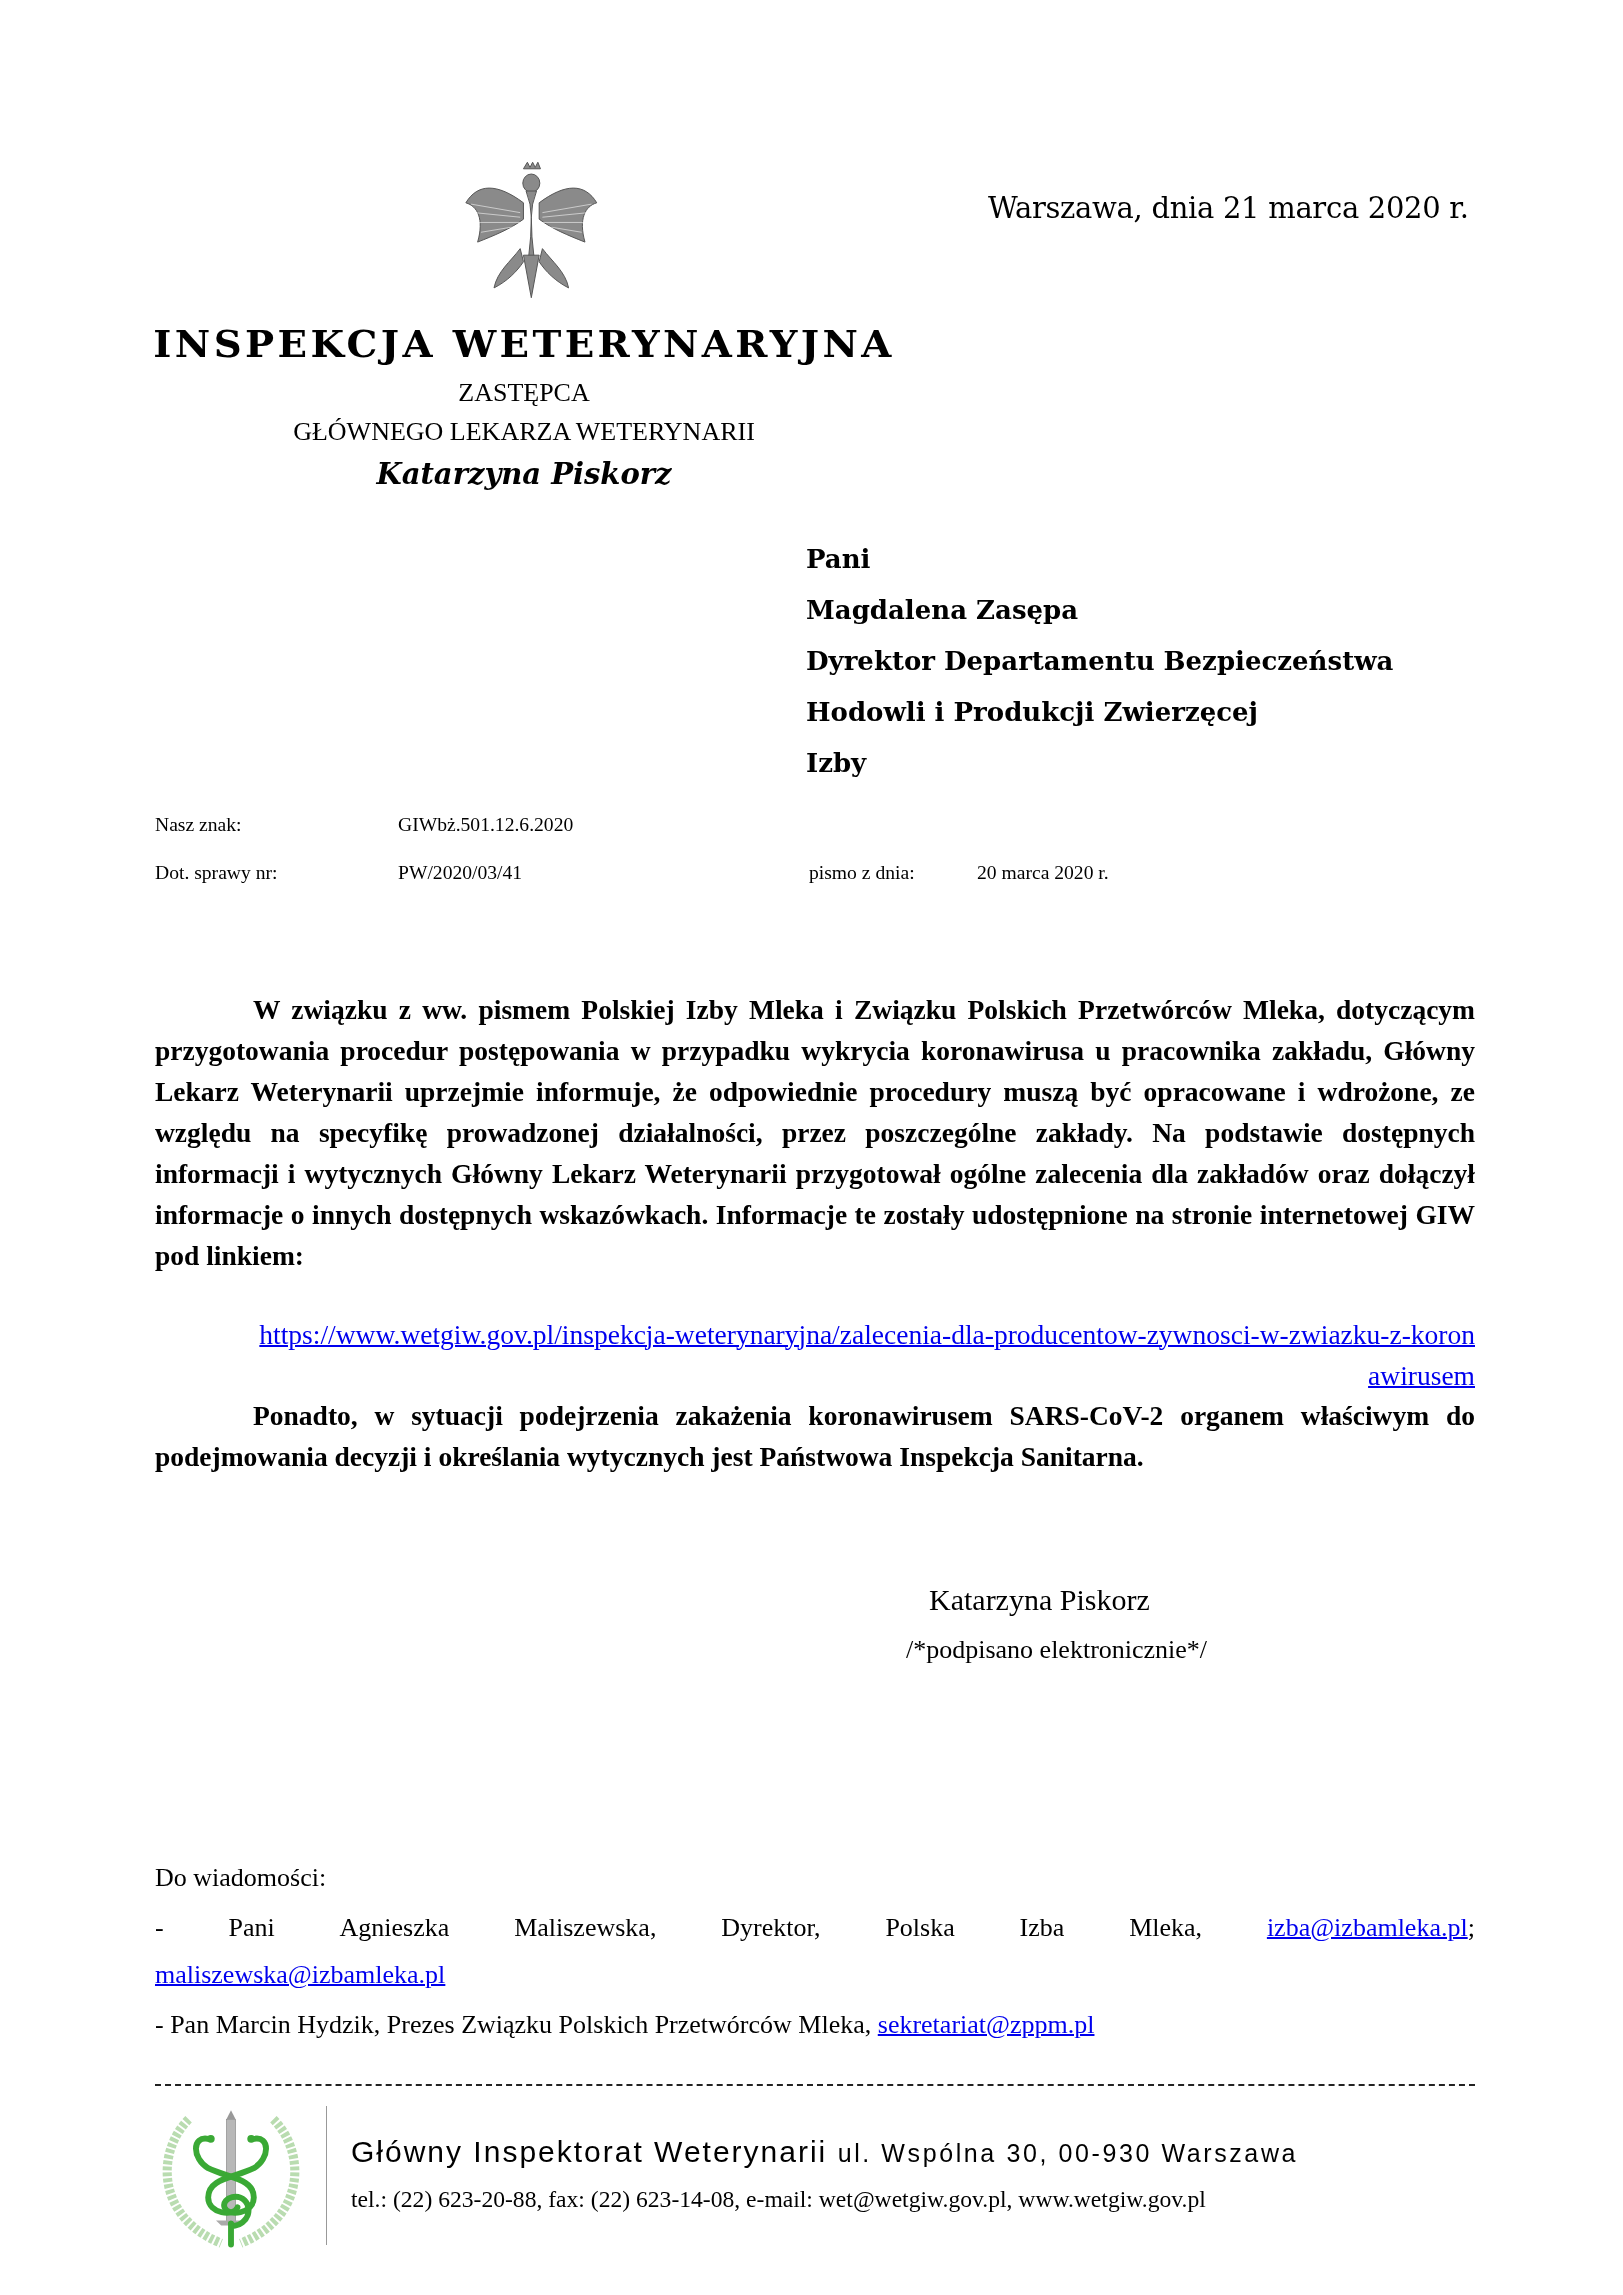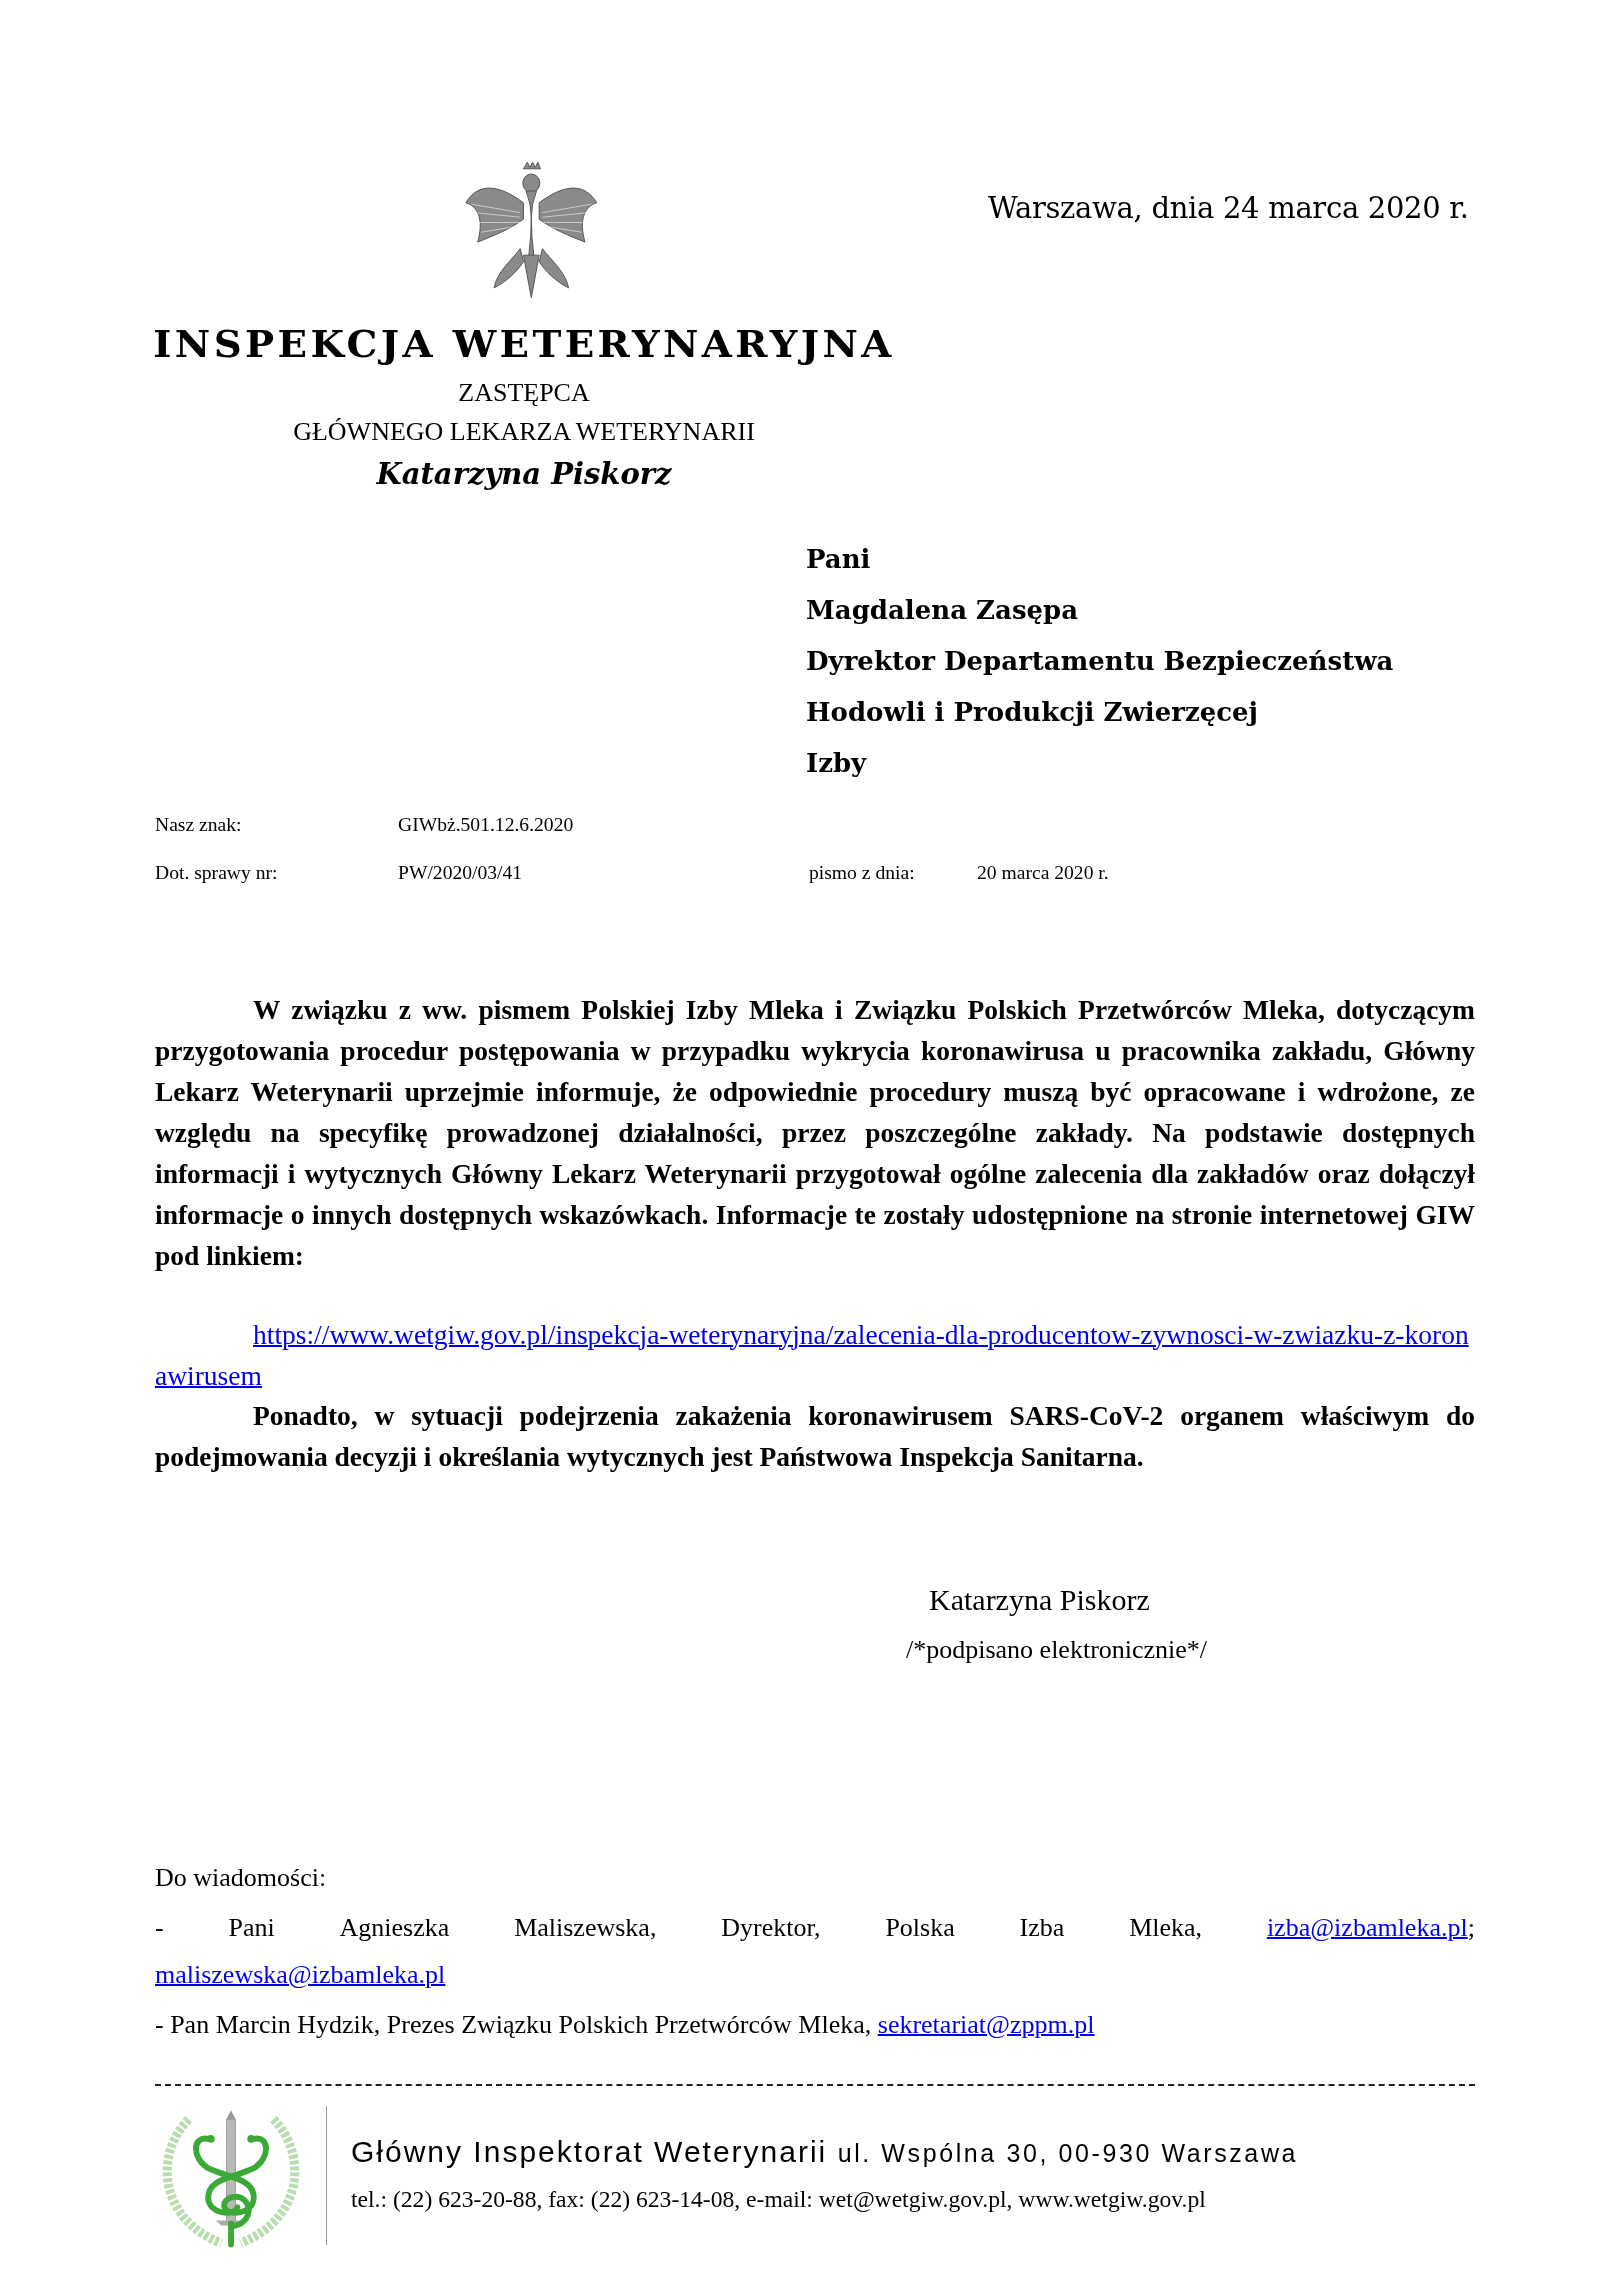--- a/index.html
+++ b/index.html
@@ -68,7 +68,7 @@
   </svg>
 </div>
 
-<div class="abs date">Warszawa, dnia 24 marca 2020 r.</div>
+<div class="abs date">Warszawa, dnia 21 marca 2020 r.</div>
 <div class="abs org-title">INSPEKCJA WETERYNARYJNA</div>
 <div class="abs org-sub org-sub1">ZASTĘPCA</div>
 <div class="abs org-sub org-sub2">GŁÓWNEGO LEKARZA WETERYNARII</div>

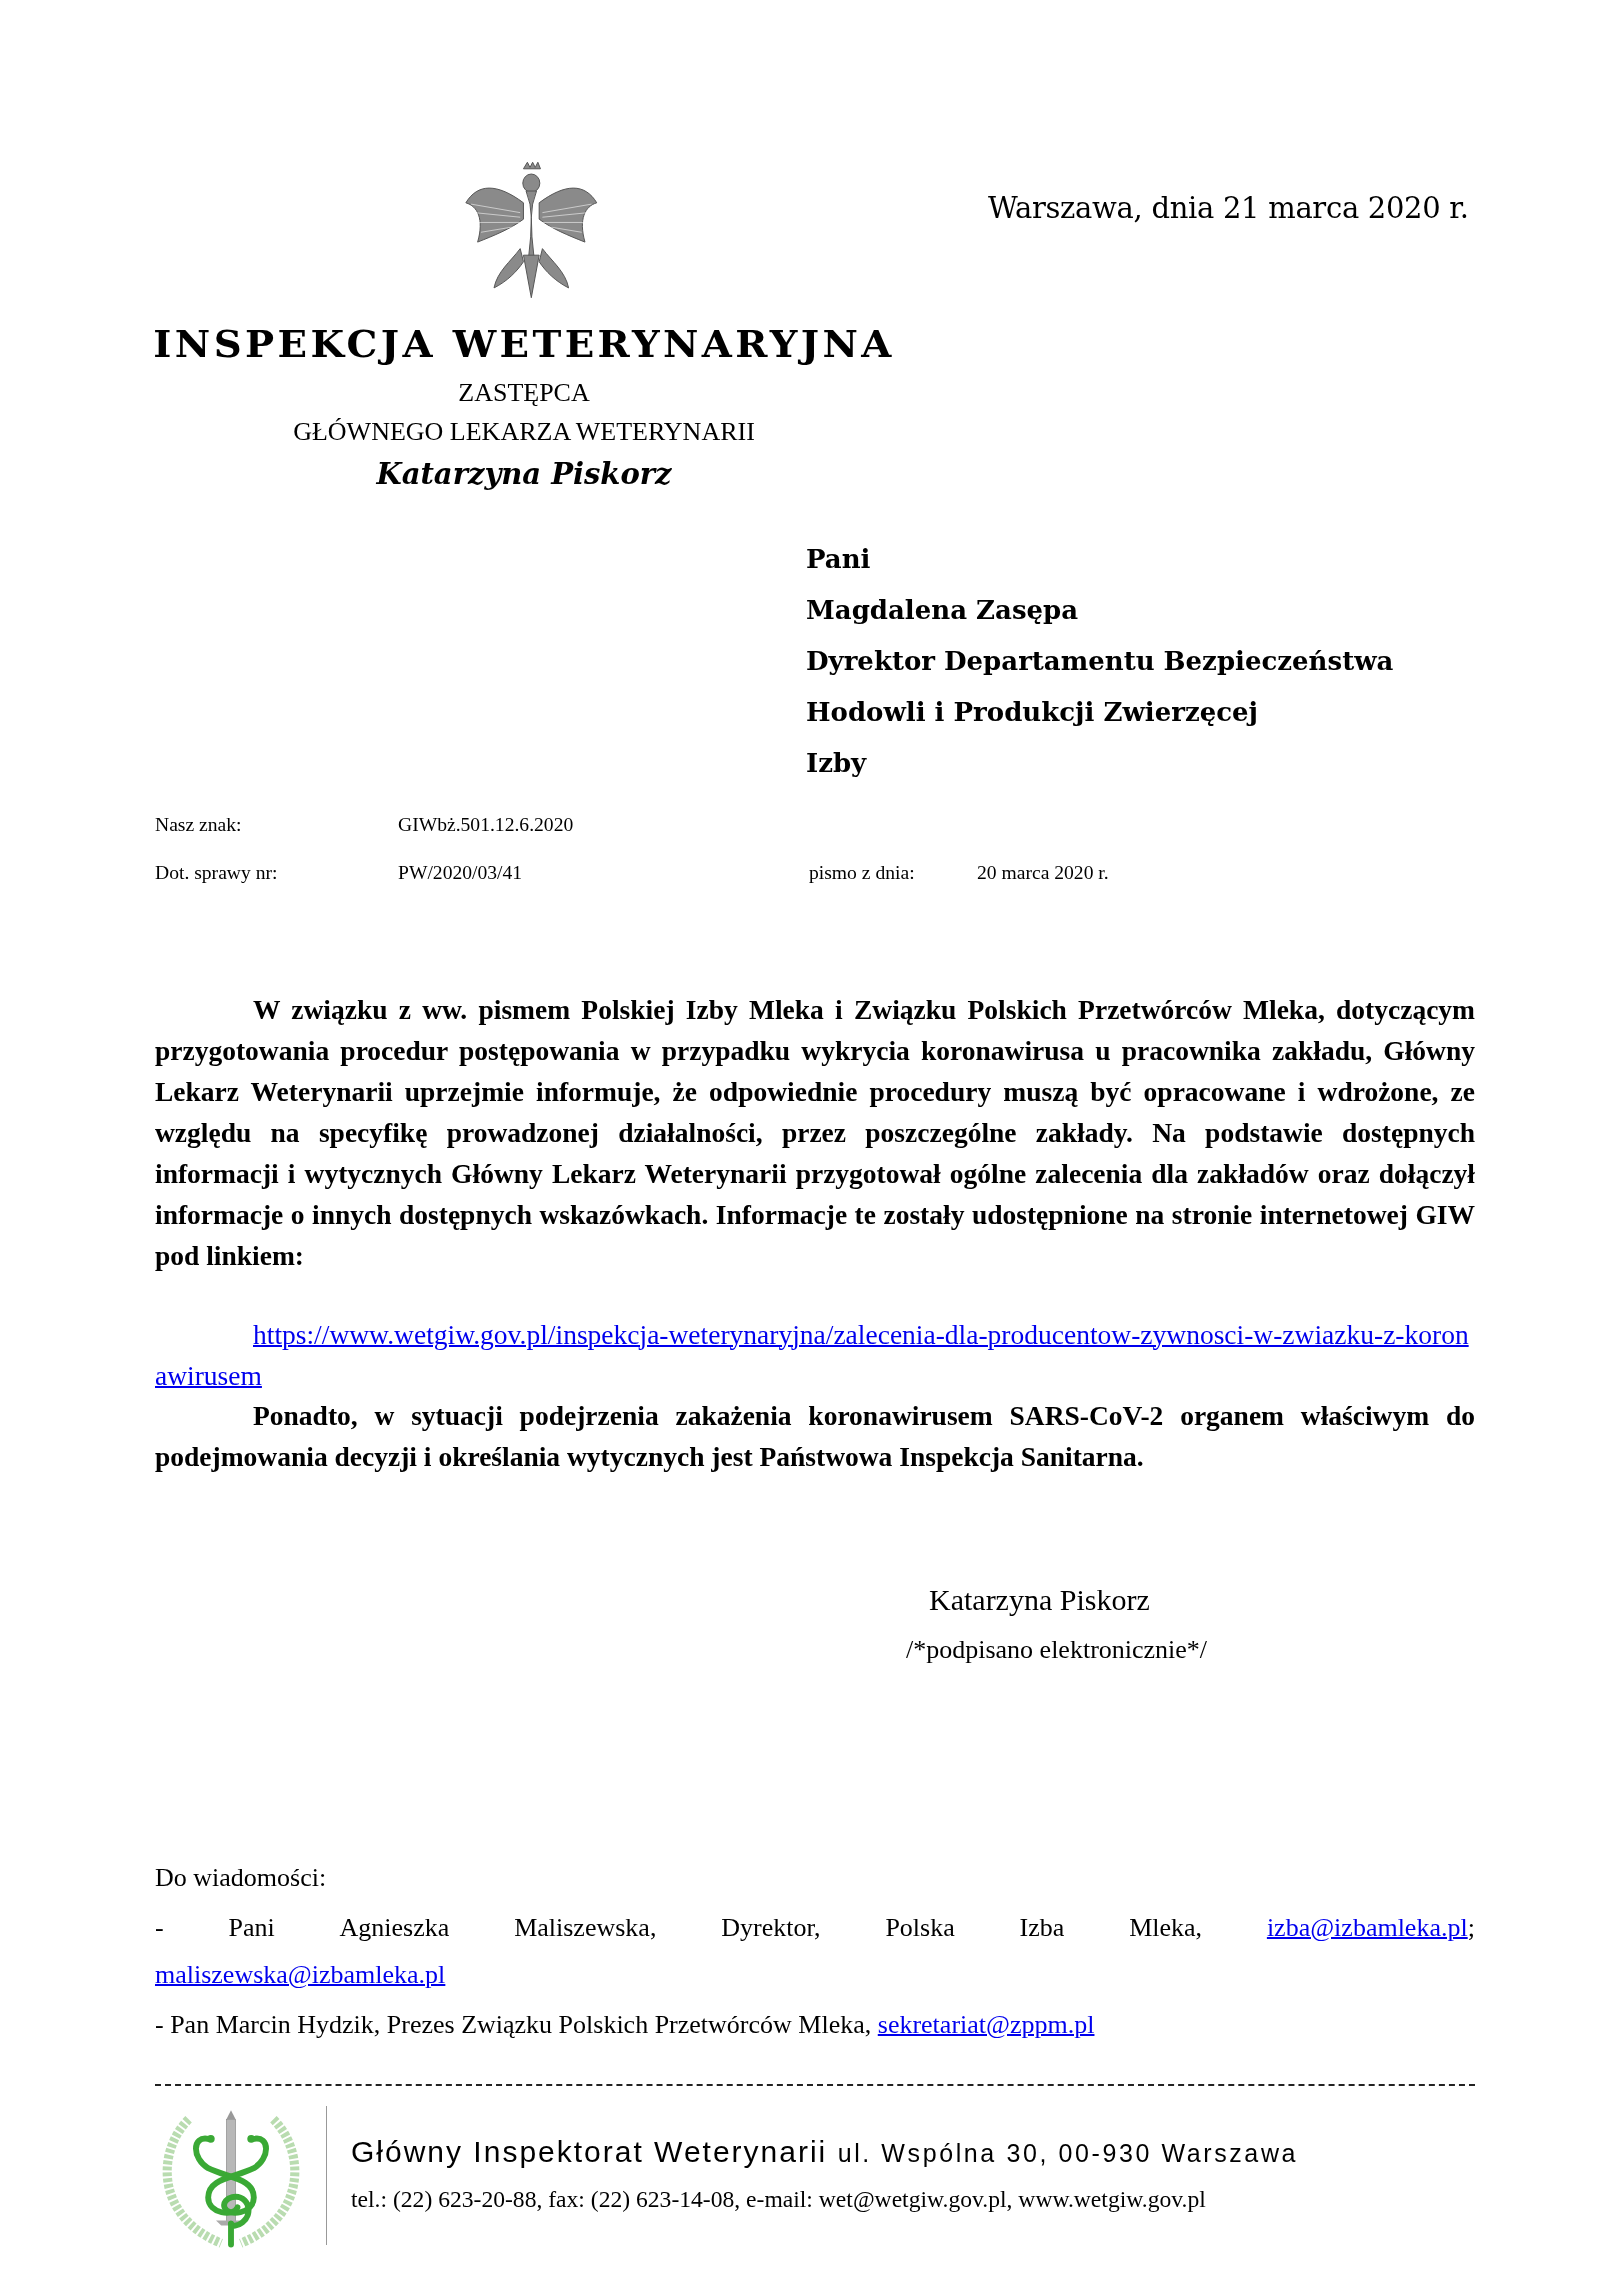--- a/index.html
+++ b/index.html
@@ -88,7 +88,7 @@
 <div class="abs ref" style="top:862px; left:977px">20 marca 2020 r.</div>
 
 <div class="abs body-text indent" style="top:989px">W związku z ww. pismem Polskiej Izby Mleka i Związku Polskich Przetwórców Mleka, dotyczącym przygotowania procedur postępowania w przypadku wykrycia koronawirusa u pracownika zakładu, Główny Lekarz Weterynarii uprzejmie informuje, że odpowiednie procedury muszą być opracowane i wdrożone, ze względu na specyfikę prowadzonej działalności, przez poszczególne zakłady. Na podstawie dostępnych informacji i wytycznych Główny Lekarz Weterynarii przygotował ogólne zalecenia dla zakładów oraz dołączył informacje o innych dostępnych wskazówkach. Informacje te zostały udostępnione na stronie internetowej GIW pod linkiem:</div>
-<div class="abs body-text" style="top:1314px; text-indent:98px; text-align:left;">
+<div class="abs body-text" style="top:1314px; text-indent:98px; text-align:right;">
   <a class="link" href="#" style="word-break: break-all;">https://www.wetgiw.gov.pl/inspekcja-weterynaryjna/zalecenia-dla-producentow-zywnosci-w-zwiazku-z-koronawirusem</a>
 </div>
 <div class="abs body-text indent" style="top:1395px">Ponadto, w sytuacji podejrzenia zakażenia koronawirusem SARS-CoV-2 organem właściwym do podejmowania decyzji i określania wytycznych jest Państwowa Inspekcja Sanitarna.</div>

